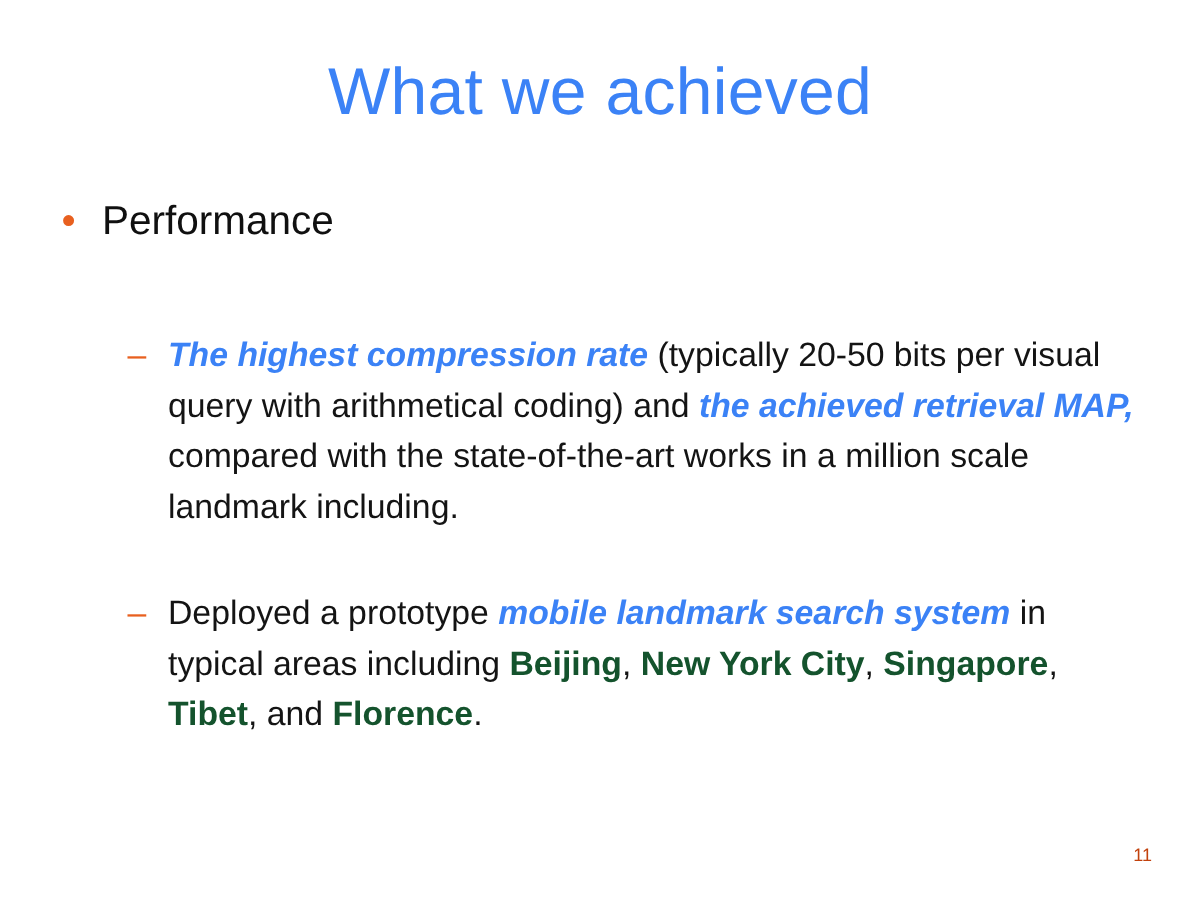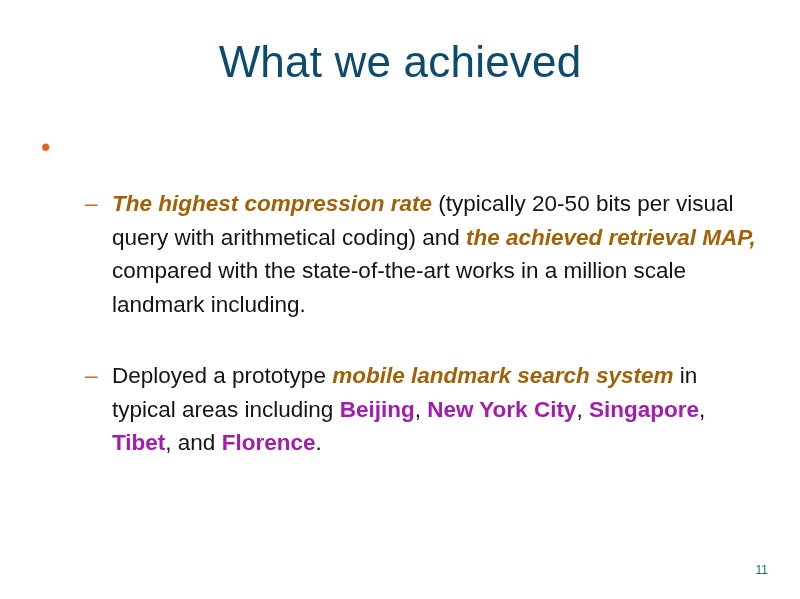--- a/index.html
+++ b/index.html
@@ -30,7 +30,7 @@
     font-size: 44px;
     line-height: 52px;
     font-weight: 400;
-    color: #0c4a6e;
+    color: #3b82f6;
     letter-spacing: 0.2px;
     white-space: nowrap;
   }

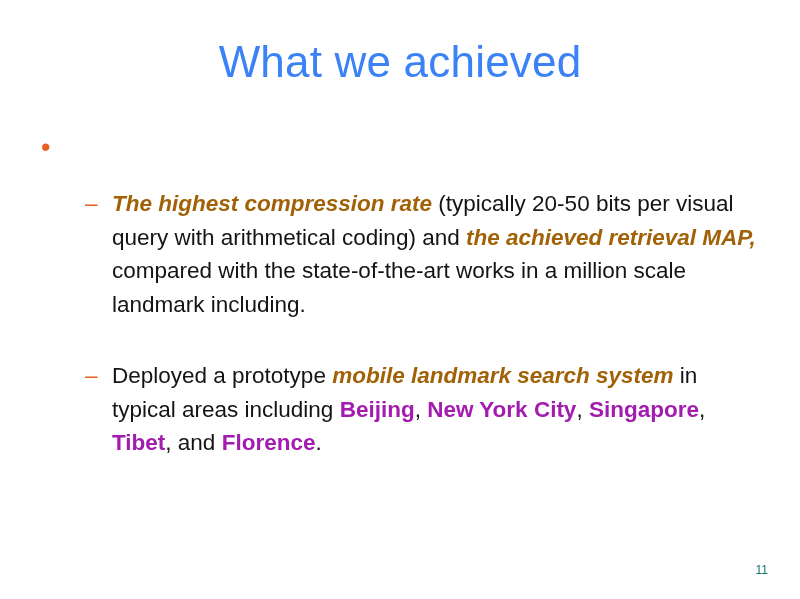--- a/index.html
+++ b/index.html
@@ -123,7 +123,7 @@
   <div id="body-block">
 
     <div class="lvl1">
-      <span class="marker">•</span>
+      <span class="marker">•</span><span>Performance</span>
     </div>
 
     <div class="gap-a"></div>

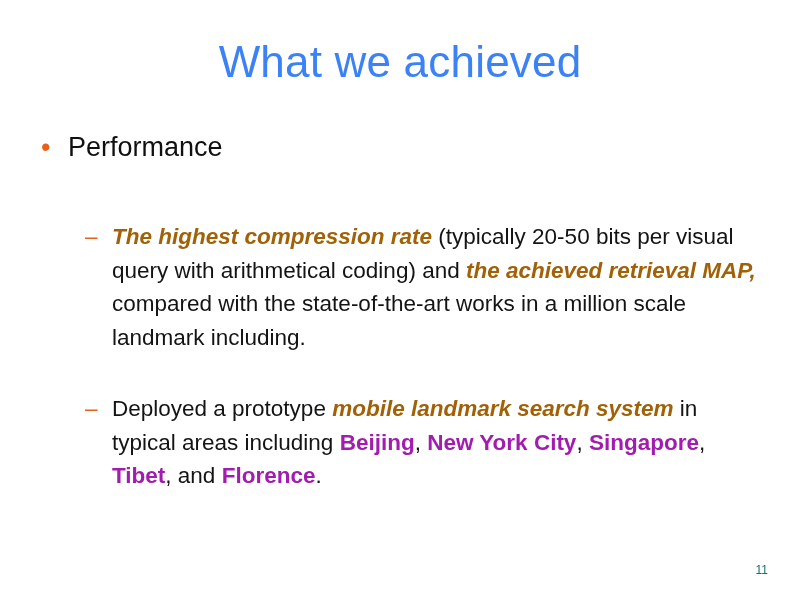--- a/index.html
+++ b/index.html
@@ -87,7 +87,7 @@
 
   
   .r-navy {
-    color: #a16207;
+    color: #3b82f6;
     font-weight: bold;
     font-style: italic;
   }

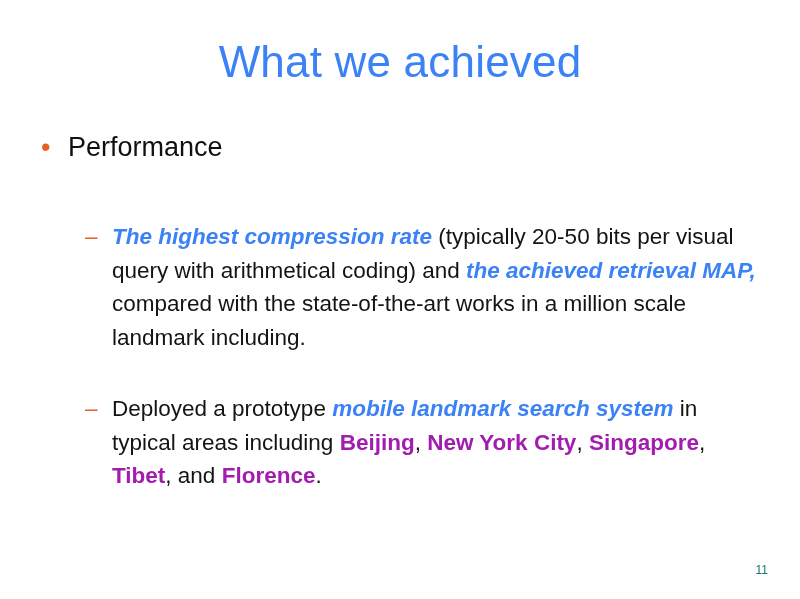--- a/index.html
+++ b/index.html
@@ -97,7 +97,7 @@
     font-style: normal;
   }
   .r-dark-bold {
-    color: #a21caf;
+    color: #14532d;
     font-weight: bold;
     font-style: normal;
   }

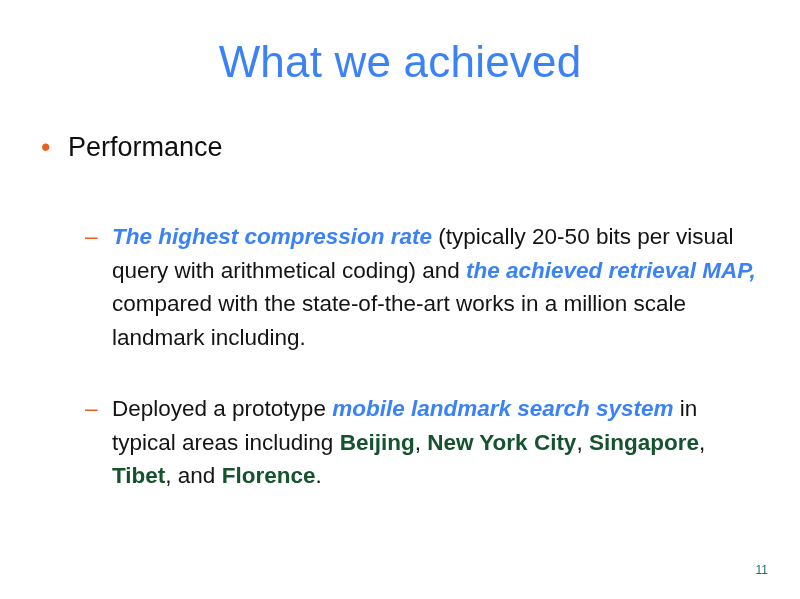--- a/index.html
+++ b/index.html
@@ -109,7 +109,7 @@
     bottom: 22px;
     font-size: 12px;
     line-height: 14px;
-    color: #0f766e;
+    color: #c2410c;
     font-weight: 400;
   }
 </style>

